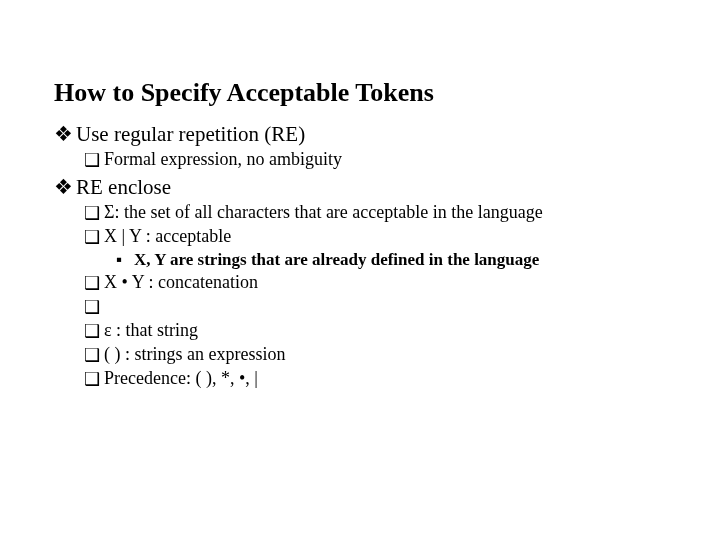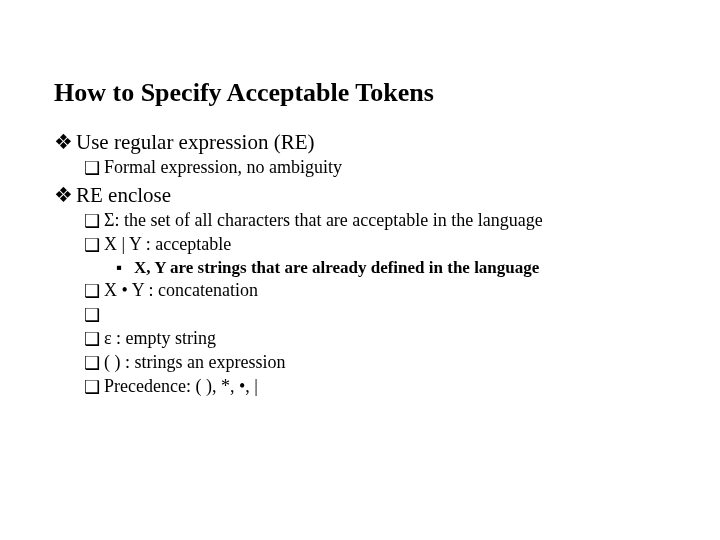--- a/index.html
+++ b/index.html
@@ -17,7 +17,7 @@
   .title {
     font-size: 26px;
     font-weight: bold;
-    margin-bottom: 22px;
+    margin-bottom: 14px;
   }
   .l1 {
     font-size: 21px;

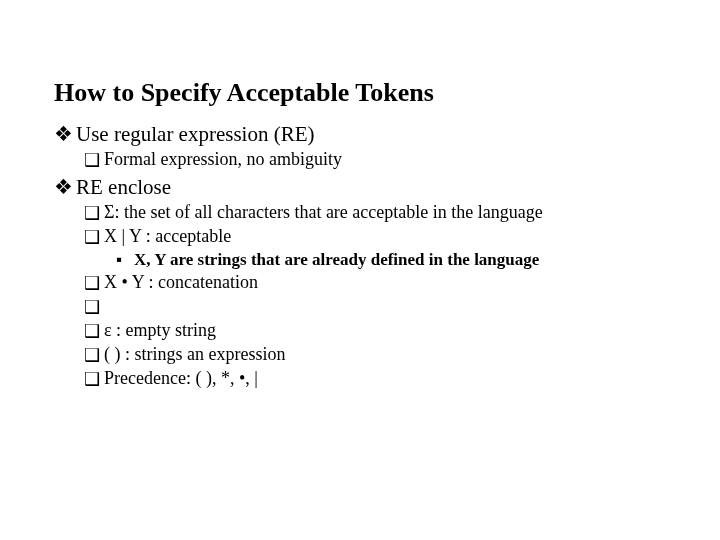--- a/index.html
+++ b/index.html
@@ -57,7 +57,7 @@
 
   <div class="l1">
     <span class="bullet">❖</span>
-    <span>Use regular expression (RE)</span>
+    <span>Use regular repetition (RE)</span>
   </div>
   <div class="l2">
     <span class="bullet">❑</span>

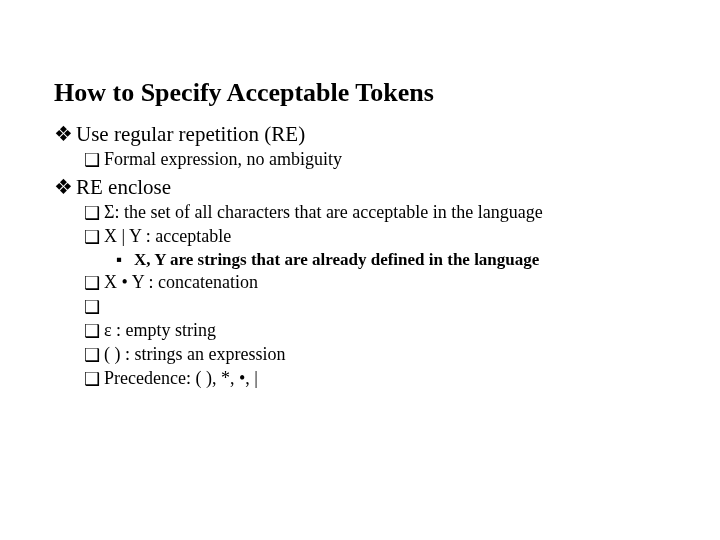--- a/index.html
+++ b/index.html
@@ -89,7 +89,7 @@
   </div>
   <div class="l2">
     <span class="bullet">❑</span>
-    <span>ε : empty string</span>
+    <span>ε : that string</span>
   </div>
   <div class="l2">
     <span class="bullet">❑</span>

